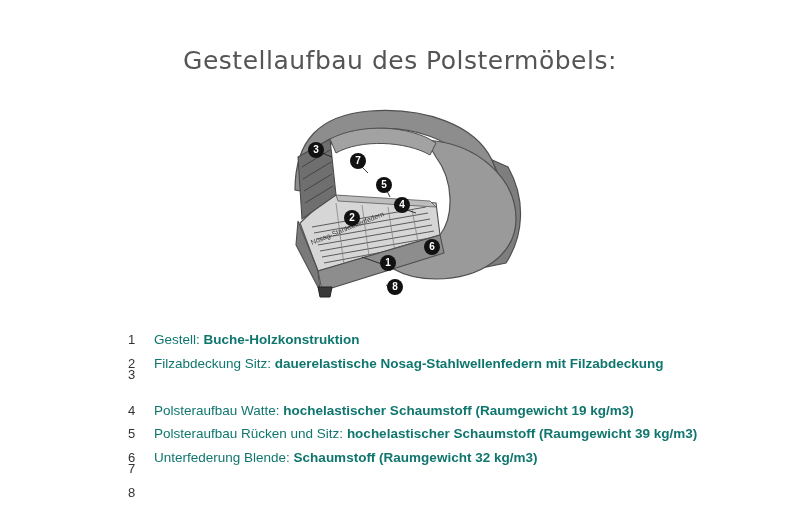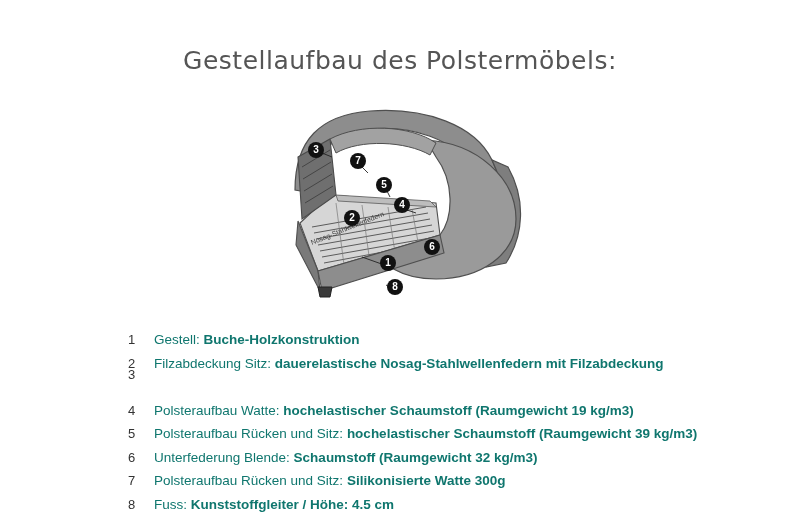--- a/index.html
+++ b/index.html
@@ -195,7 +195,6 @@
     </div>
     <div class="legend-row">
       <div class="legend-num">7</div>
-      <div class="legend-text"><span>Polsteraufbau Rücken und Sitz: </span><b>Silikonisierte Watte 300g</b></div>
     </div>
     <div class="legend-row">
       <div class="legend-num">8</div>

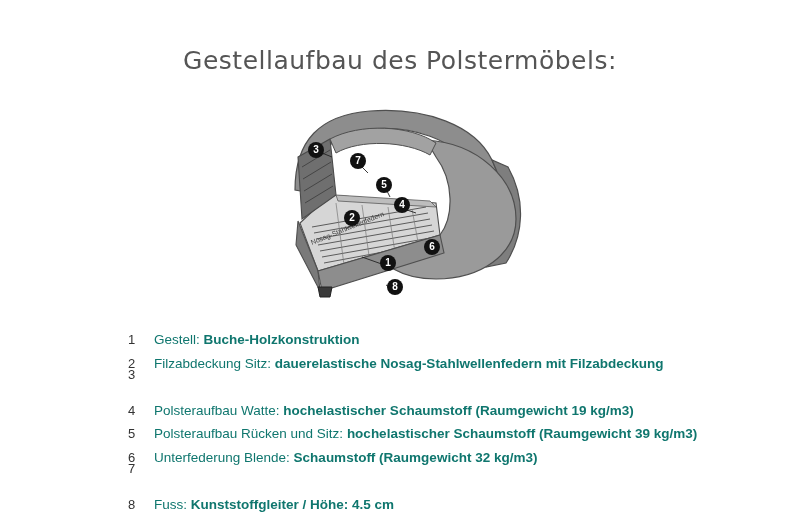--- a/index.html
+++ b/index.html
@@ -198,7 +198,6 @@
     </div>
     <div class="legend-row">
       <div class="legend-num">8</div>
-      <div class="legend-text"><span>Fuss: </span><b>Kunststoffgleiter / Höhe: 4.5 cm</b></div>
     </div>
   </div>
 

